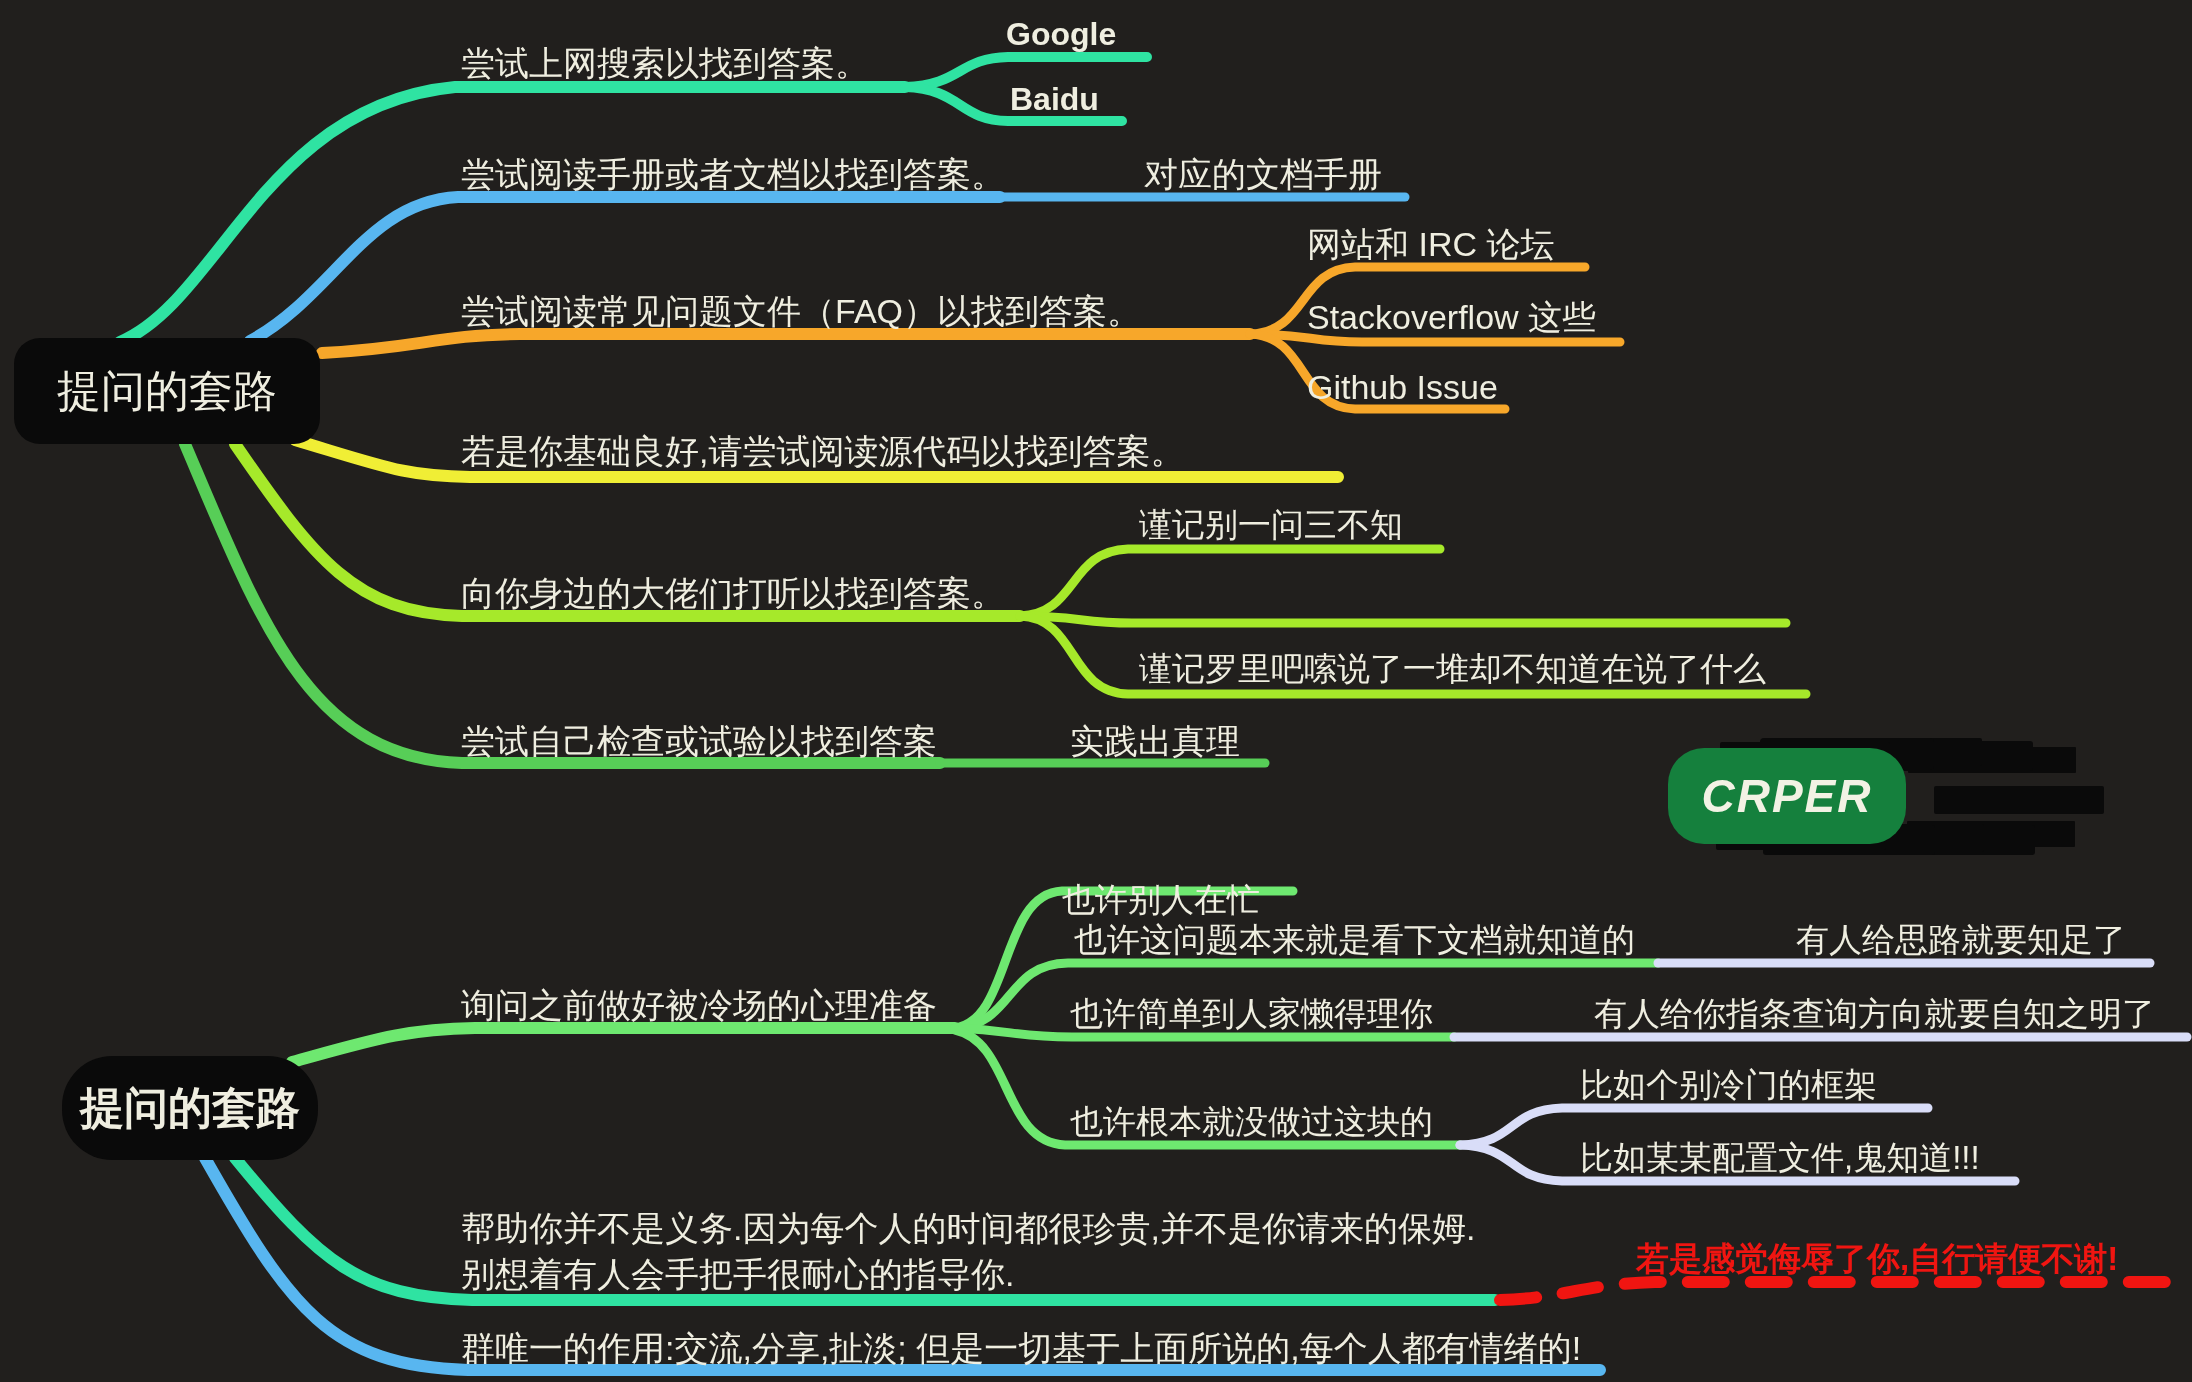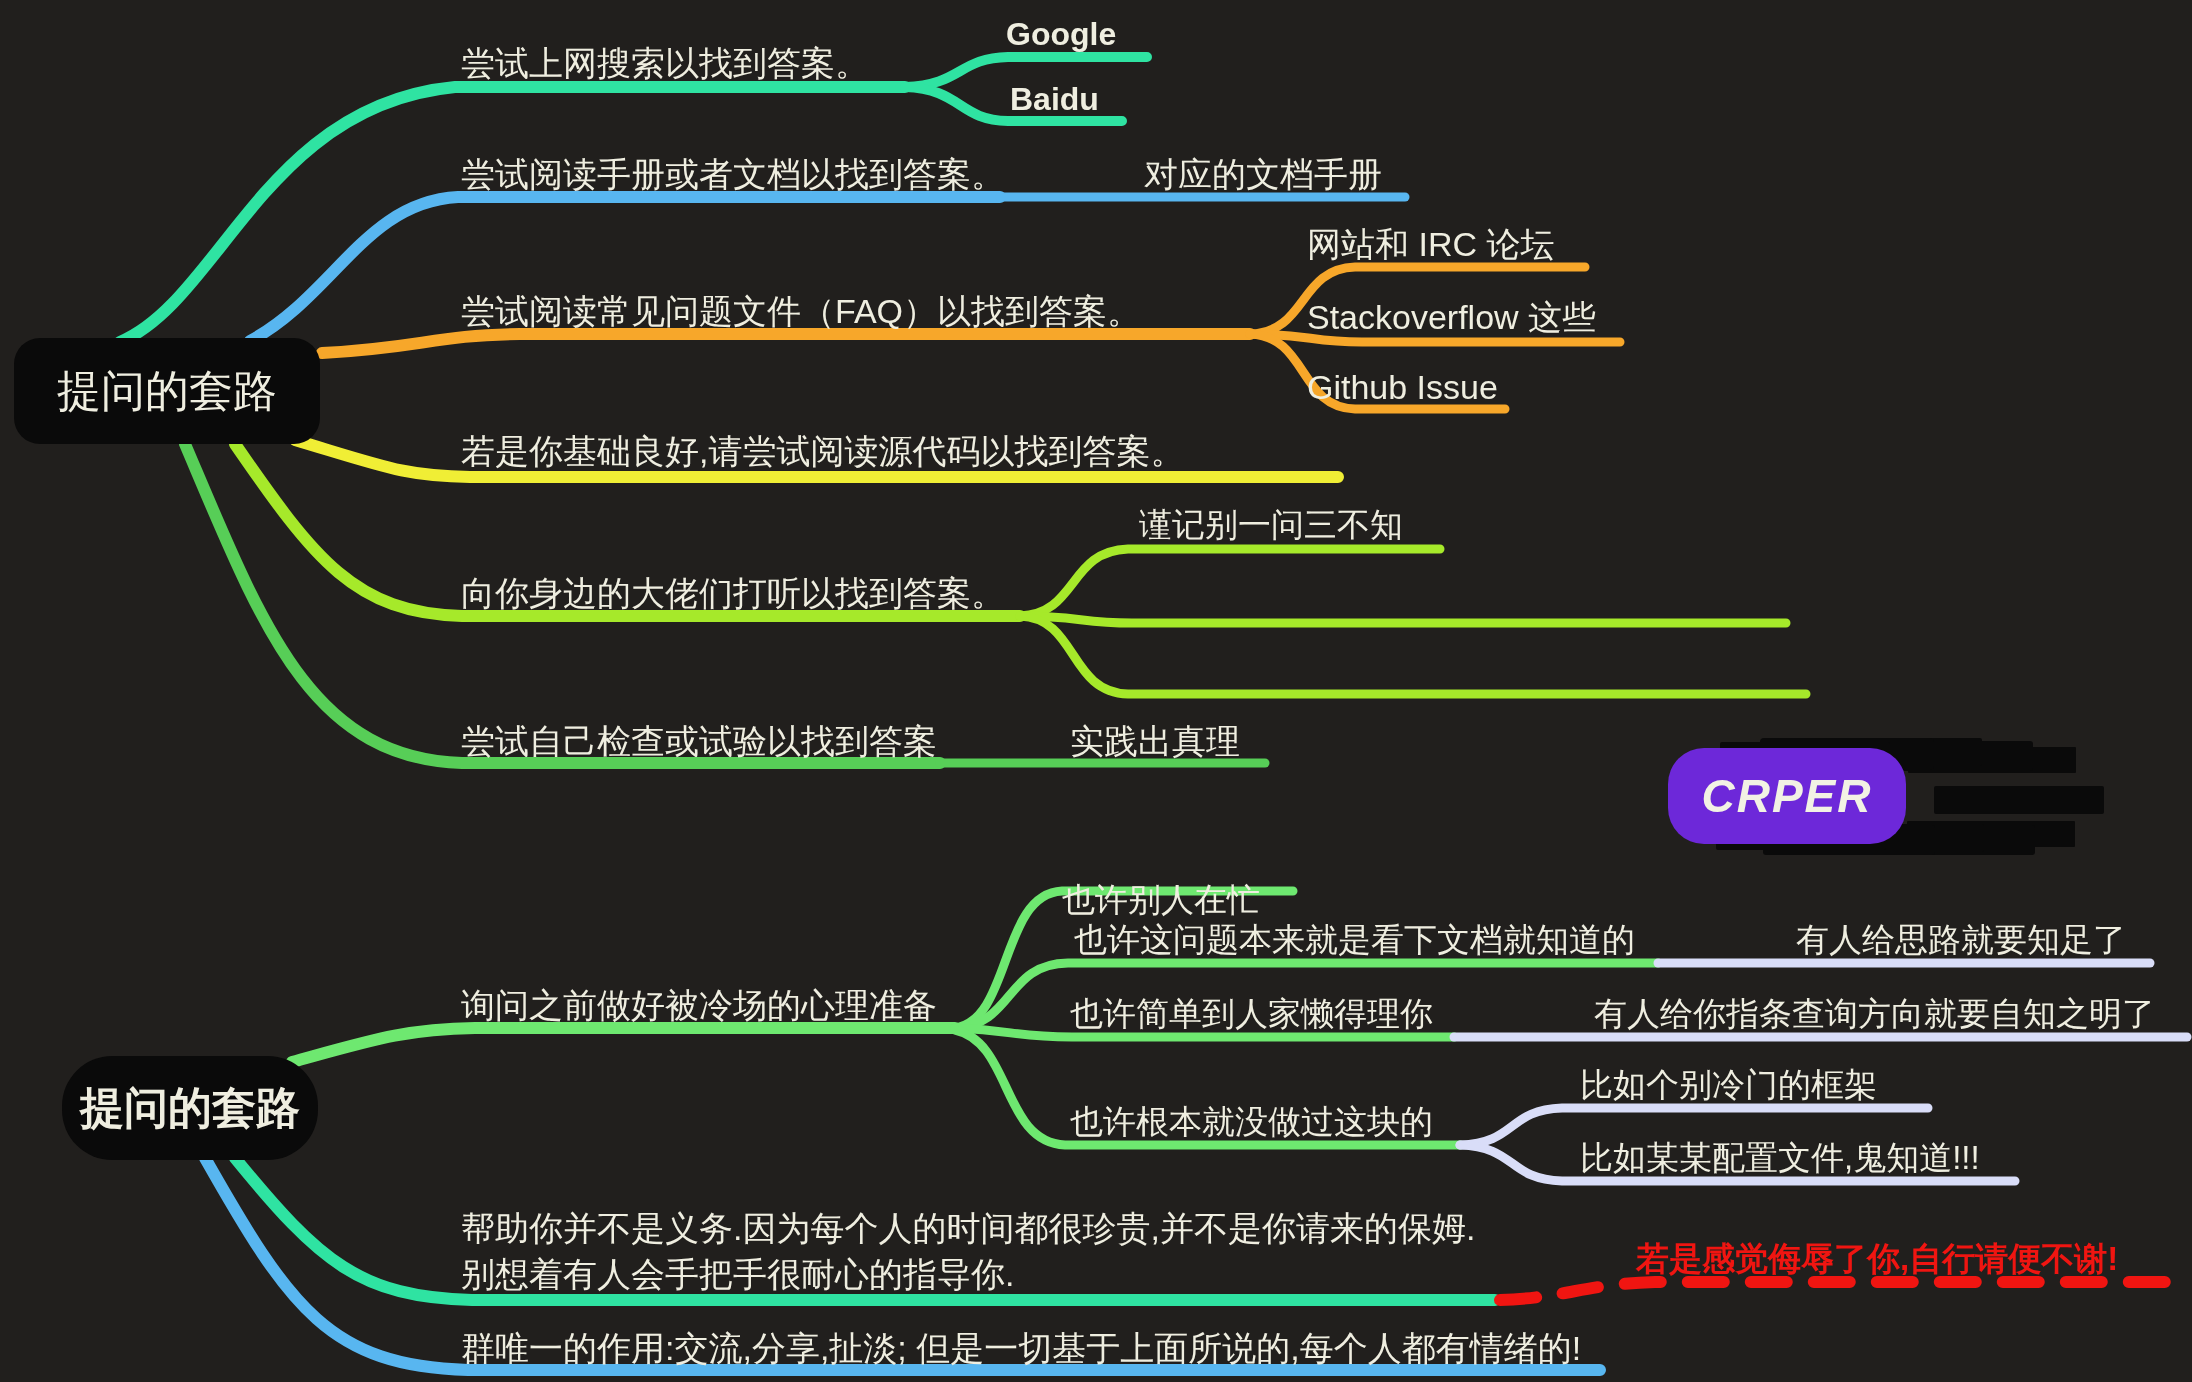--- a/index.html
+++ b/index.html
@@ -102,6 +102,7 @@
 
   <div class="lbl" style="left:461px;top:574px;">向你身边的大佬们打听以找到答案。</div>
   <div class="lbl small" style="left:1139px;top:506px;">谨记别一问三不知</div>
+  <div class="lbl small" style="left:1139px;top:650px;">谨记罗里吧嗦说了一堆却不知道在说了什么</div>
 
   <div class="lbl" style="left:461px;top:722px;">尝试自己检查或试验以找到答案</div>
   <div class="lbl" style="left:1070px;top:722px;">实践出真理</div>

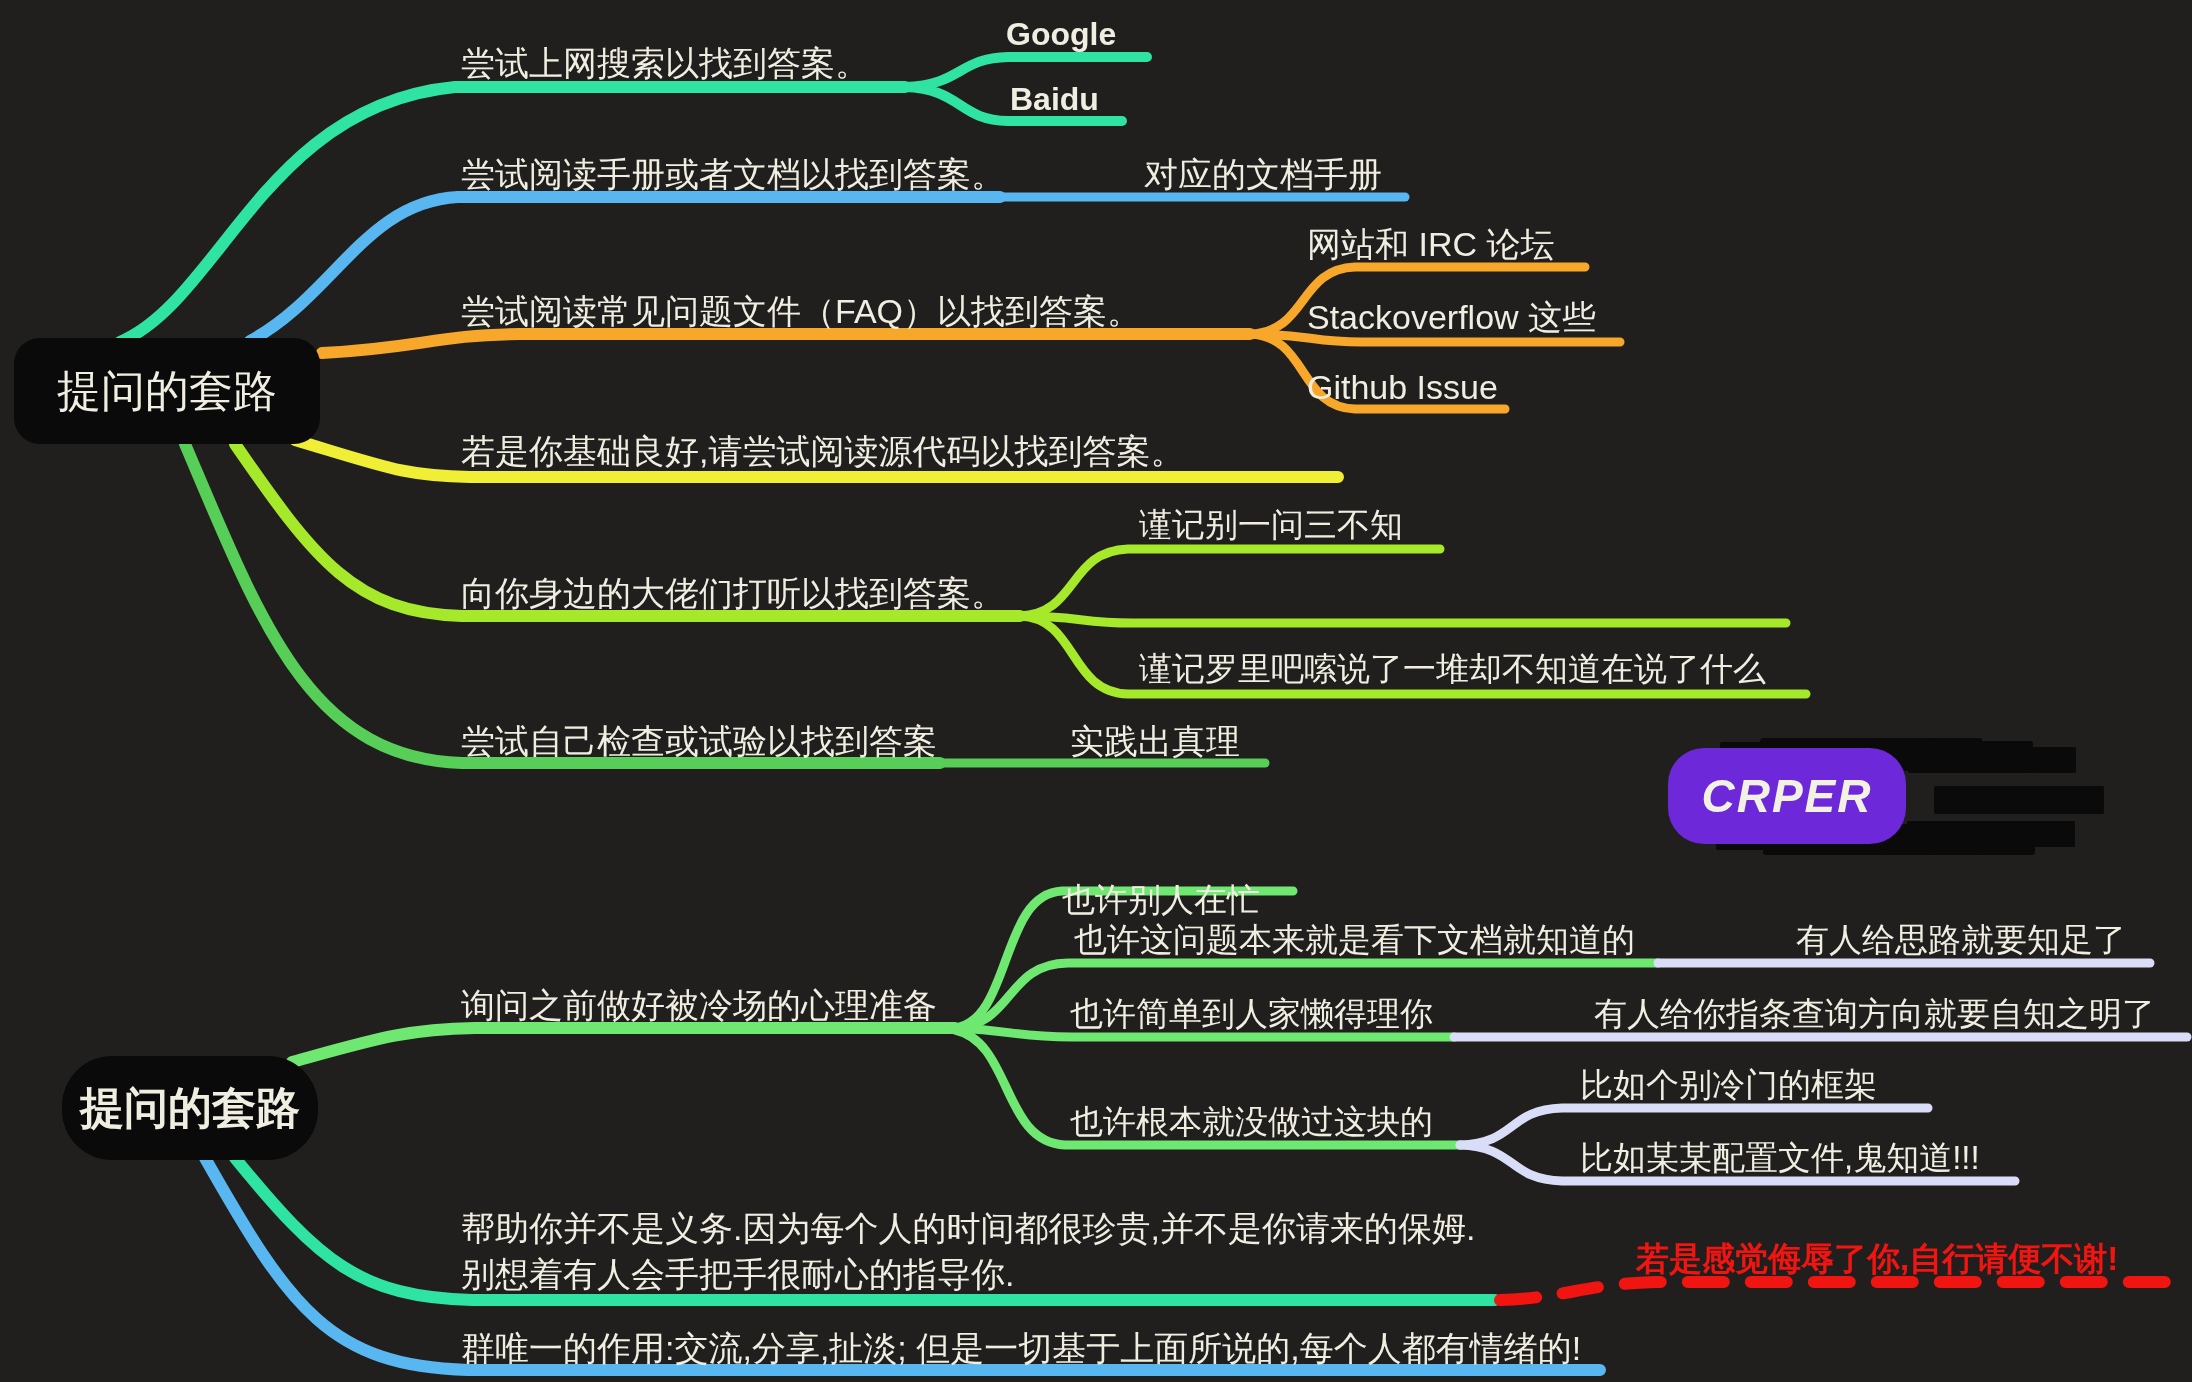--- a/index.html
+++ b/index.html
@@ -18,7 +18,7 @@
   .root1{left:14px;top:338px;width:306px;height:106px;border-radius:26px;font-size:44px;}
   .root2{left:62px;top:1056px;width:256px;height:104px;border-radius:50px;font-size:44px;font-weight:bold;}
   .badge{
-    position:absolute;left:1668px;top:748px;width:238px;height:96px;background:#6d28d9;
+    position:absolute;left:1668px;top:748px;width:238px;height:96px;background:#15803d;
     border-radius:36px;display:flex;align-items:center;justify-content:center;
     color:#f2f2e4;font-size:46px;font-weight:bold;font-style:italic;letter-spacing:2px;
     box-shadow:

